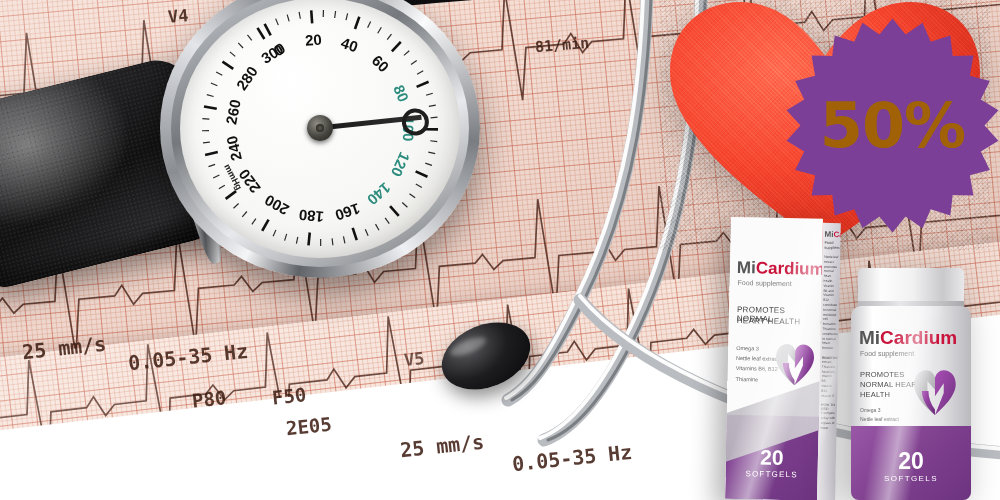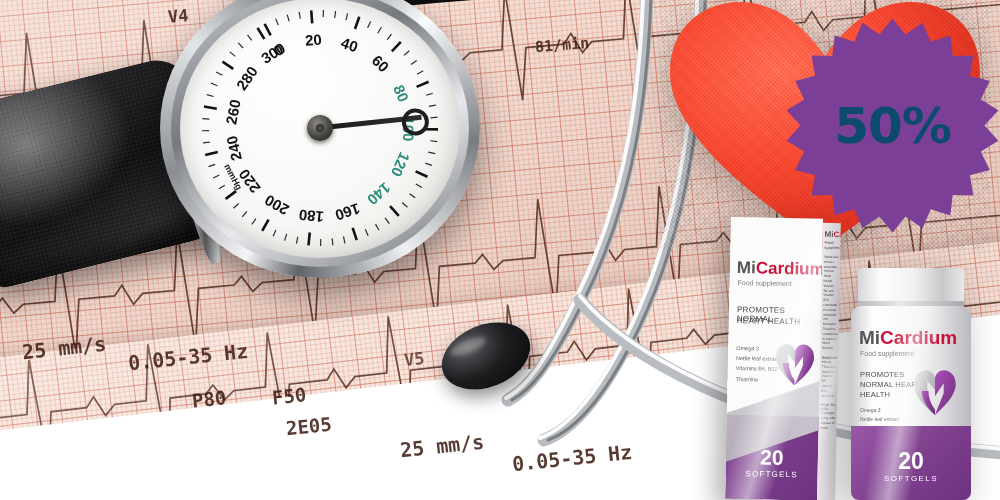--- a/index.html
+++ b/index.html
@@ -112,7 +112,7 @@
   #badge{position:absolute;left:785px;top:18px;width:215px;height:215px;}
   #badge svg{position:absolute;inset:0;}
   .badge-txt{position:absolute;inset:0;display:flex;align-items:center;justify-content:center;
-     font-family:"DejaVu Sans",sans-serif;font-size:50px;font-weight:700;color:#0c4a6e;
+     font-family:"DejaVu Sans",sans-serif;font-size:62px;font-weight:700;color:#a16207;
      letter-spacing:-1px;}
 
   

